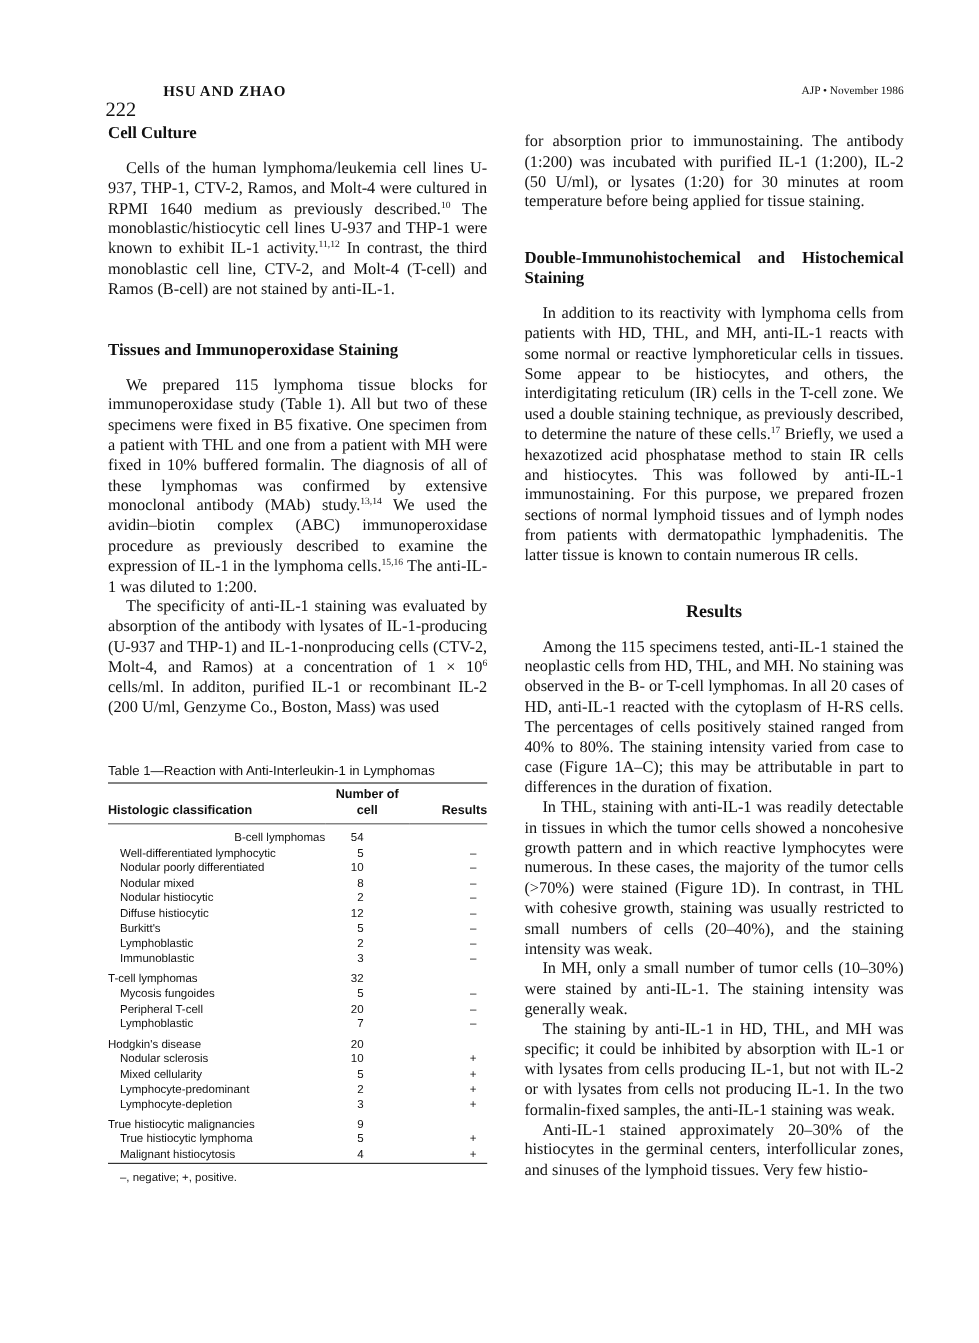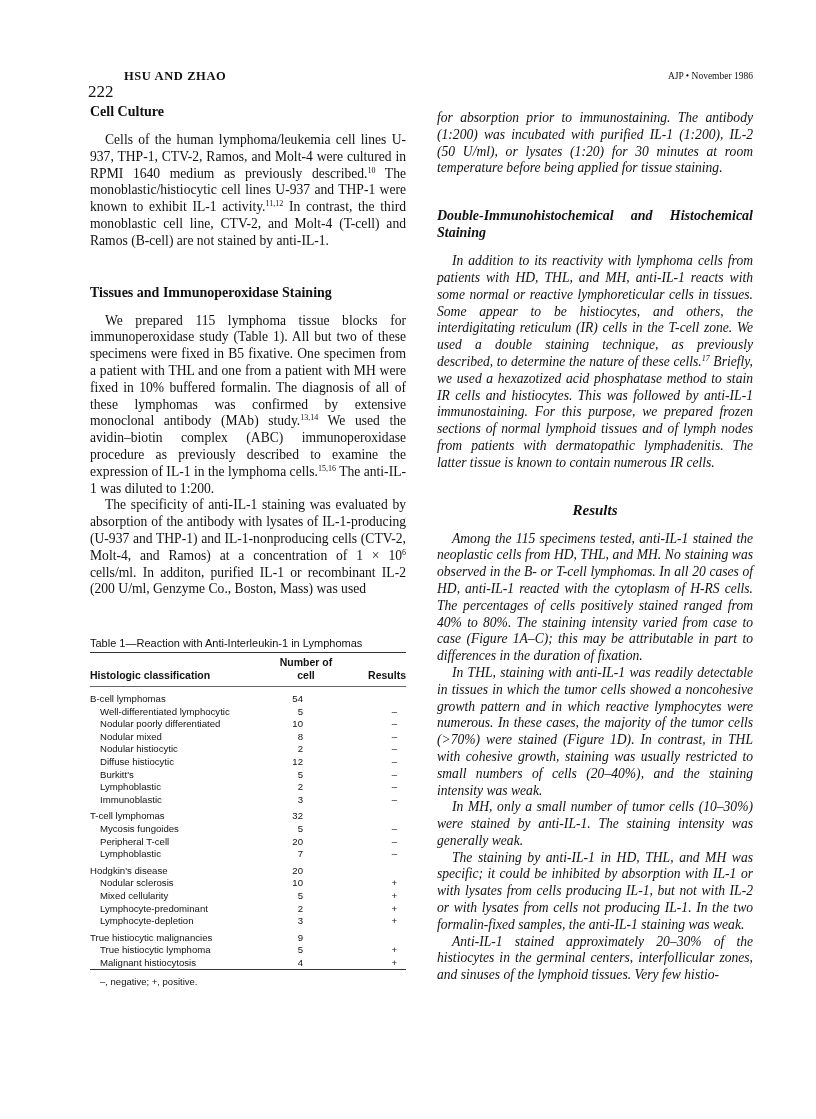--- a/index.html
+++ b/index.html
@@ -7,7 +7,7 @@
 
   .header { position: absolute; top: 66px; left: 88px; width: 665px; height: 20px; font-family: "Liberation Serif", serif; }
   .page-num { position: absolute; left: 0; top: 16px; font-size: 17px; }
-  .running-title { position: absolute; left: 36px; top: 3px; font-size: 12.5px; font-weight: bold; letter-spacing: 0.6px; }
+  .running-title { position: absolute; left: 48px; top: 3px; font-size: 12.5px; font-weight: bold; letter-spacing: 0.6px; }
   .journal { position: absolute; right: 0; top: 5px; font-size: 9.5px; }
 
   .col { position: absolute; top: 103px; font-family: "Liberation Serif", serif; font-size: 13.6px; line-height: 16.8px; text-align: justify; }

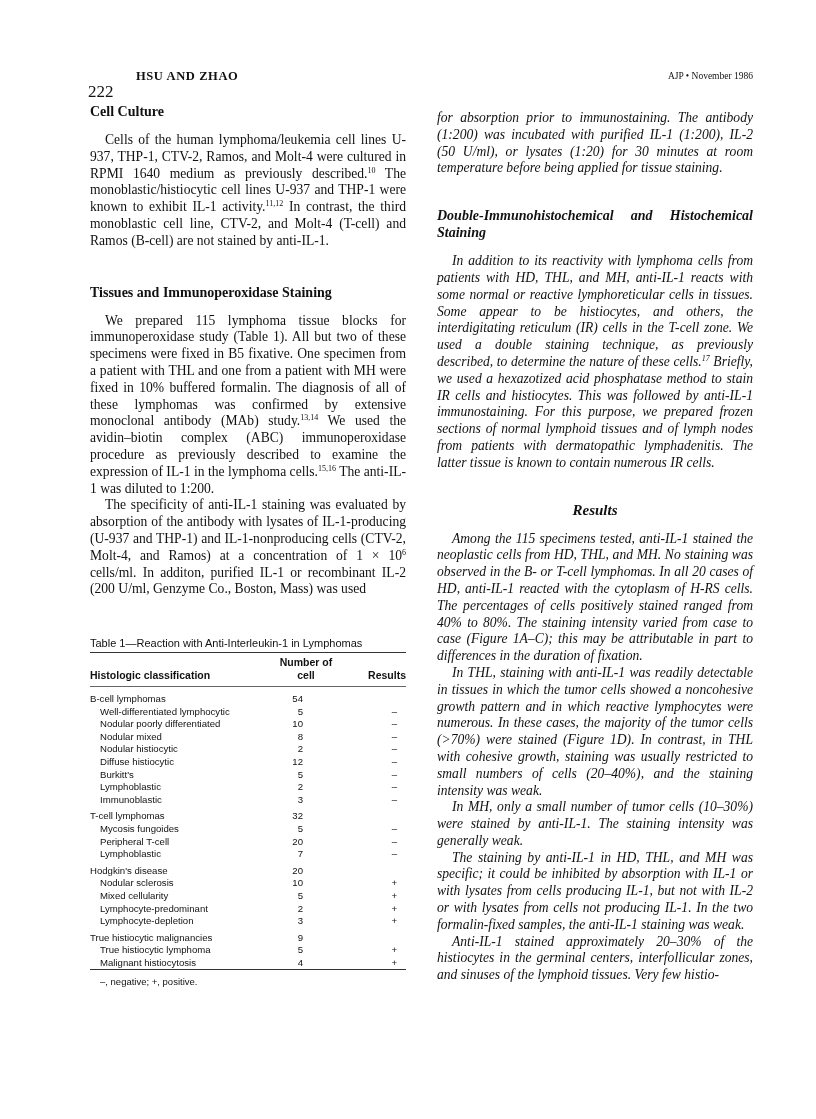--- a/index.html
+++ b/index.html
@@ -12,7 +12,7 @@
 
   .col { position: absolute; top: 103px; font-family: "Liberation Serif", serif; font-size: 13.6px; line-height: 16.8px; text-align: justify; }
   .col-left { left: 90px; width: 316px; }
-  .col-right { left: 437px; width: 316px; top: 110px; font-style: italic; }
+  .col-right { left: 437px; width: 316px; top: 110px; }
 
   h2.sec { font-size: 14px; font-weight: bold; margin: 0 0 12px 0; line-height: 17px; }
   h2.center { text-align: center; font-size: 15px; }

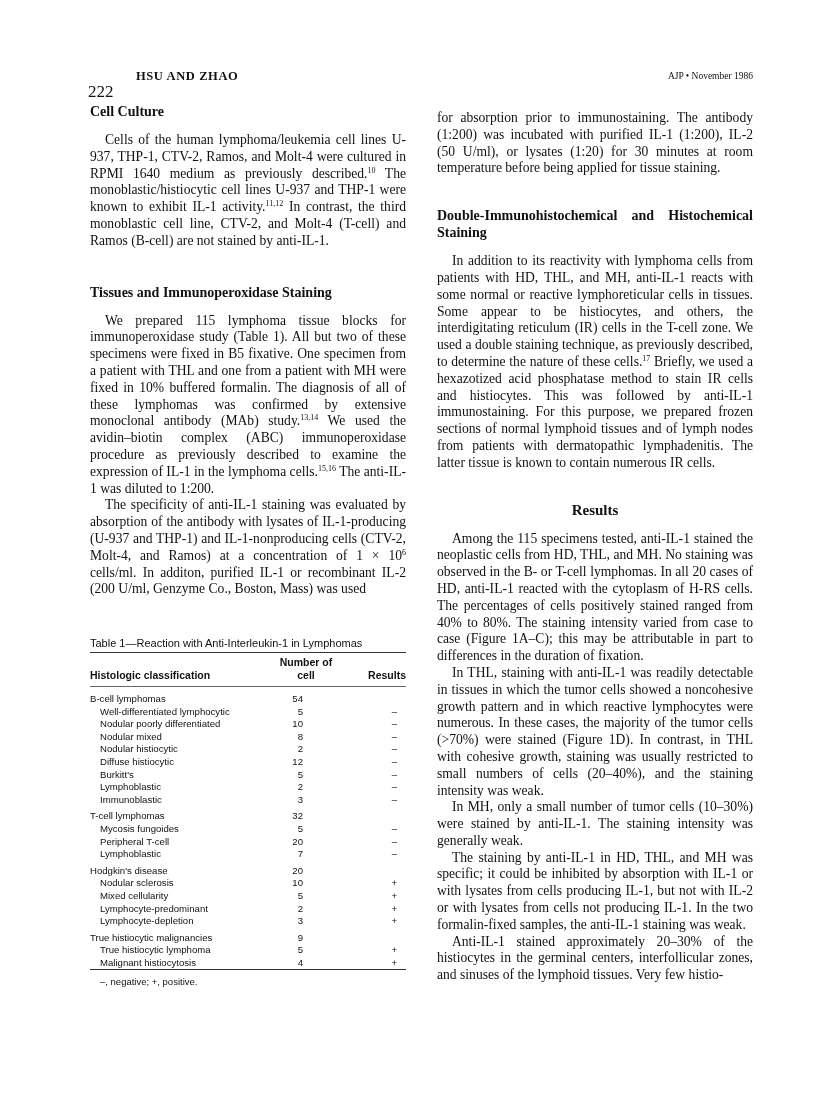--- a/index.html
+++ b/index.html
@@ -34,7 +34,7 @@
   td.num { text-align: right; padding-right: 38px; width: 32px; }
   td.res { text-align: right; padding-right: 9px; width: 50px; }
   tr.group td { padding-top: 4px; }
-  tr.first td { padding-top: 6px; }
+  tr.first td { padding-top: 6px; text-align: right; }
   .footnote { font-size: 9.5px; margin-top: 6px; padding-left: 10px; }
 </style>
 </head>

